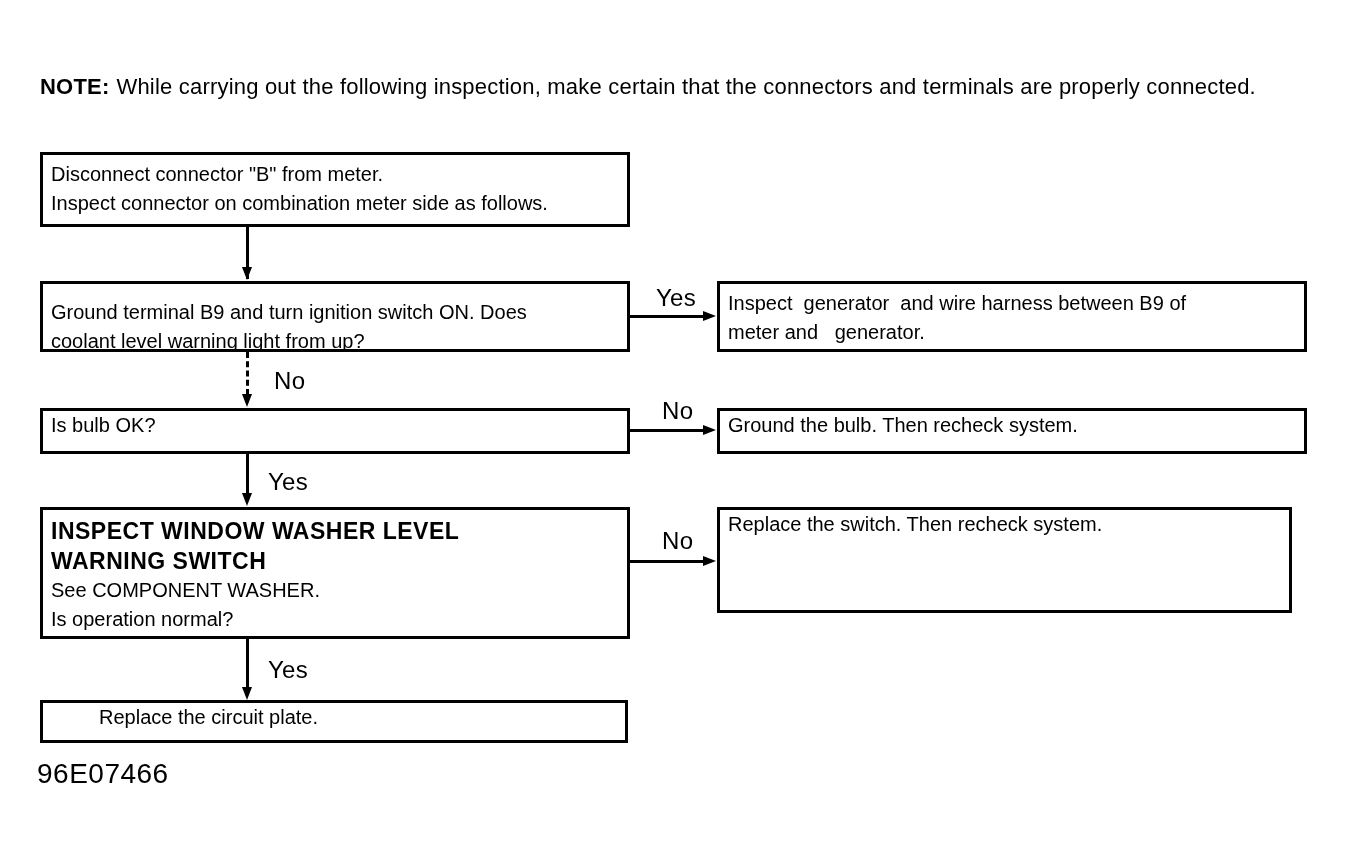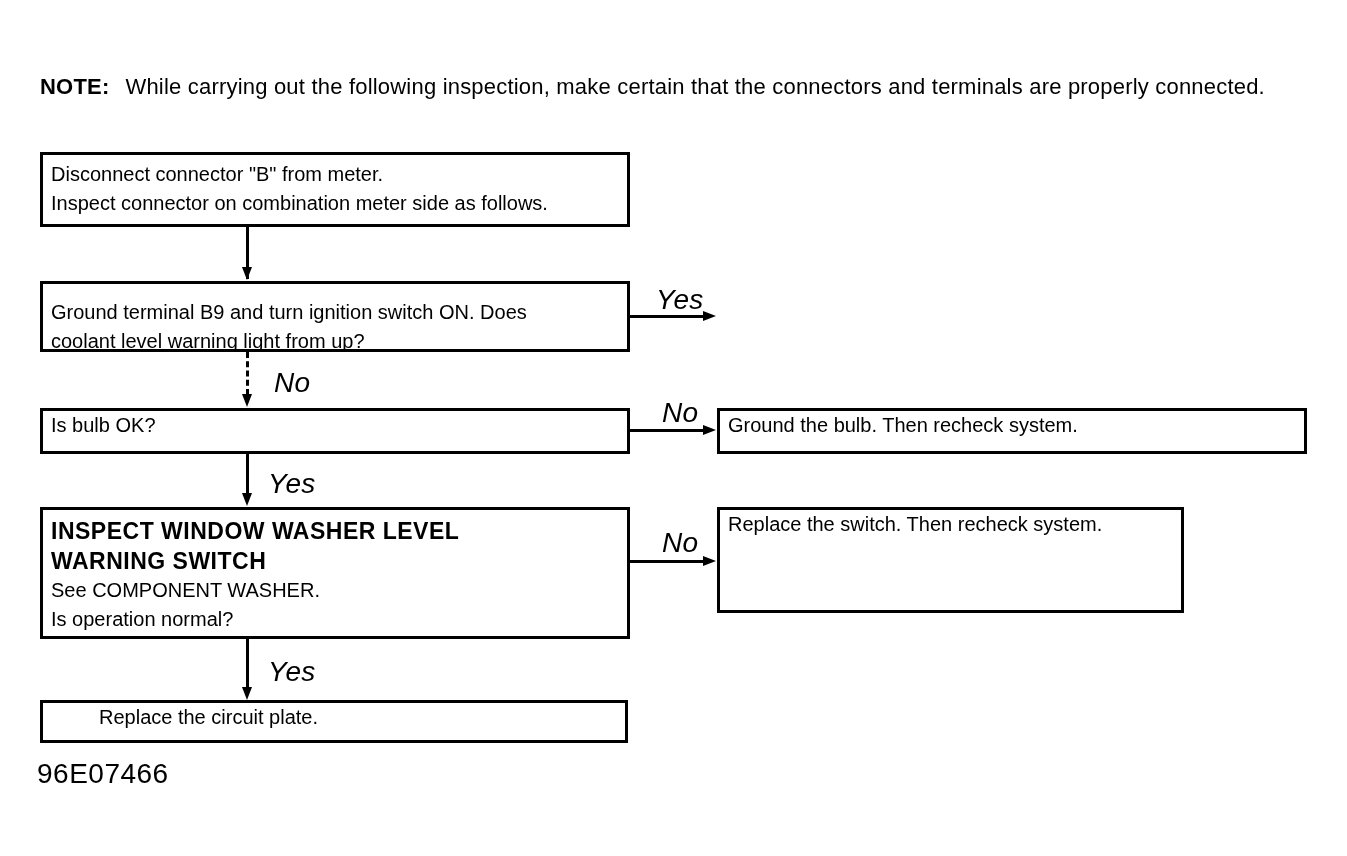--- a/index.html
+++ b/index.html
@@ -29,7 +29,7 @@
   }
   .note .note-label {
     font-weight: bold;
-    margin-right: 16px;
+    margin-right: 7px;
   }
 
   

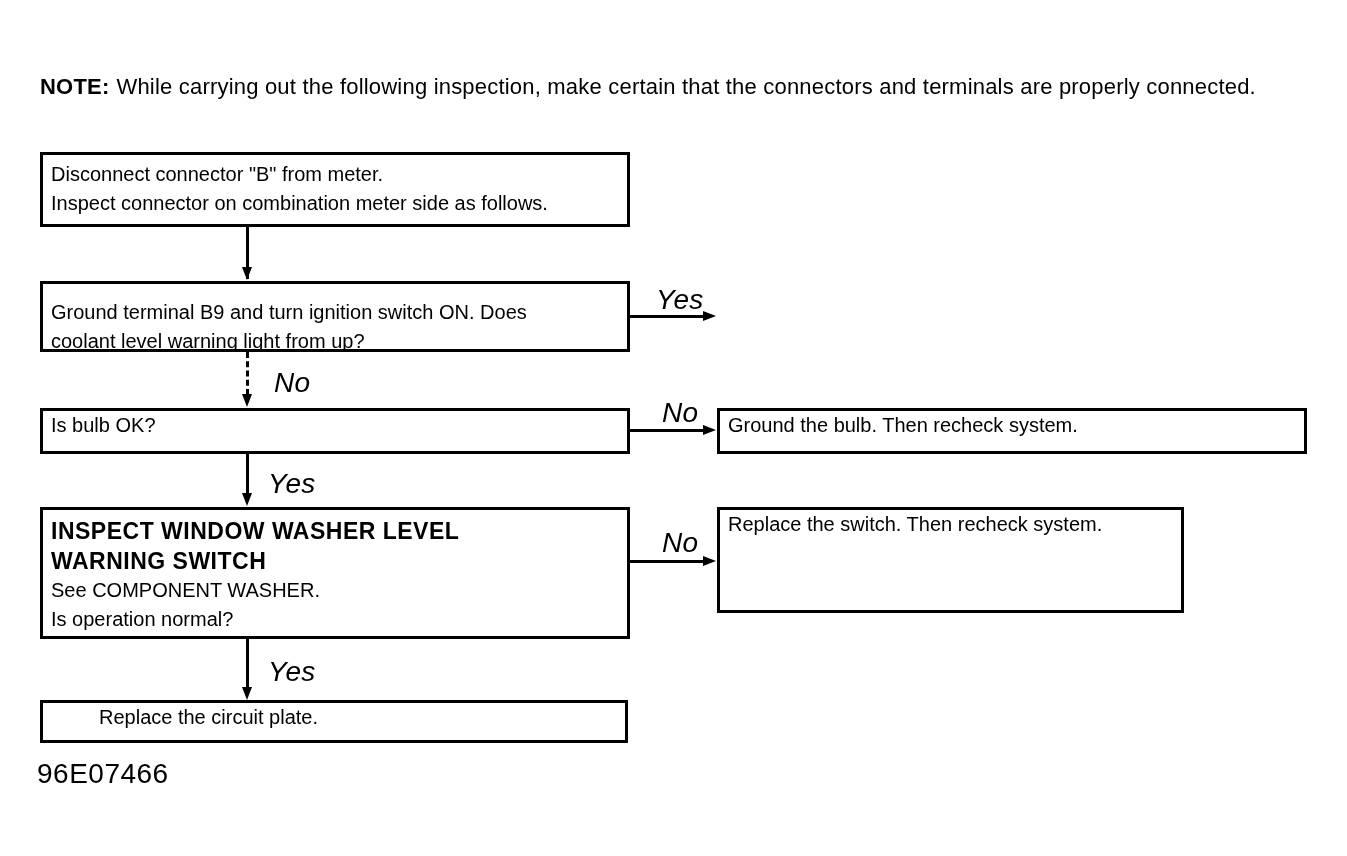--- a/index.html
+++ b/index.html
@@ -104,9 +104,8 @@
   
   .branch-label {
     position: absolute;
-    font-size: 28px;
+    font-size: 24px;
     letter-spacing: 0.3px;
-    font-style: italic;
   }
 
   

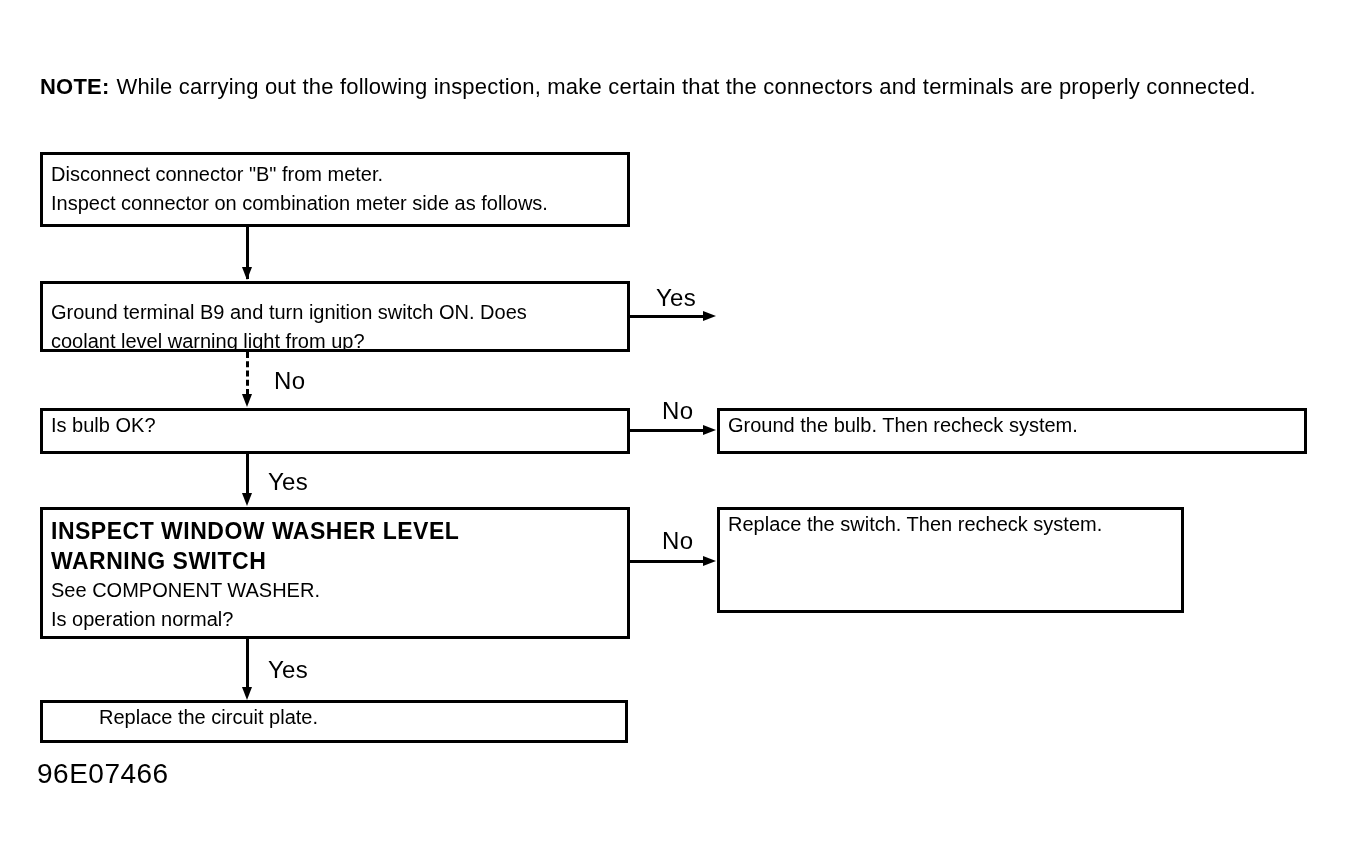--- a/index.html
+++ b/index.html
@@ -141,6 +141,10 @@
   <div class="hline" style="left:630px; top:315px; width:74px;"></div>
   <div class="head-right" style="left:703px; top:311px;"></div>
 
+  <div class="fbox" id="box-result1">
+    <div class="bline">Inspect  generator  and wire harness between B9 of</div>
+    <div class="bline">meter and   generator.</div>
+  </div>
 
   <div class="vline-dashed" style="left:246px; top:352px; height:43px;"></div>
   <div class="head-down" style="left:242px; top:394px;"></div>

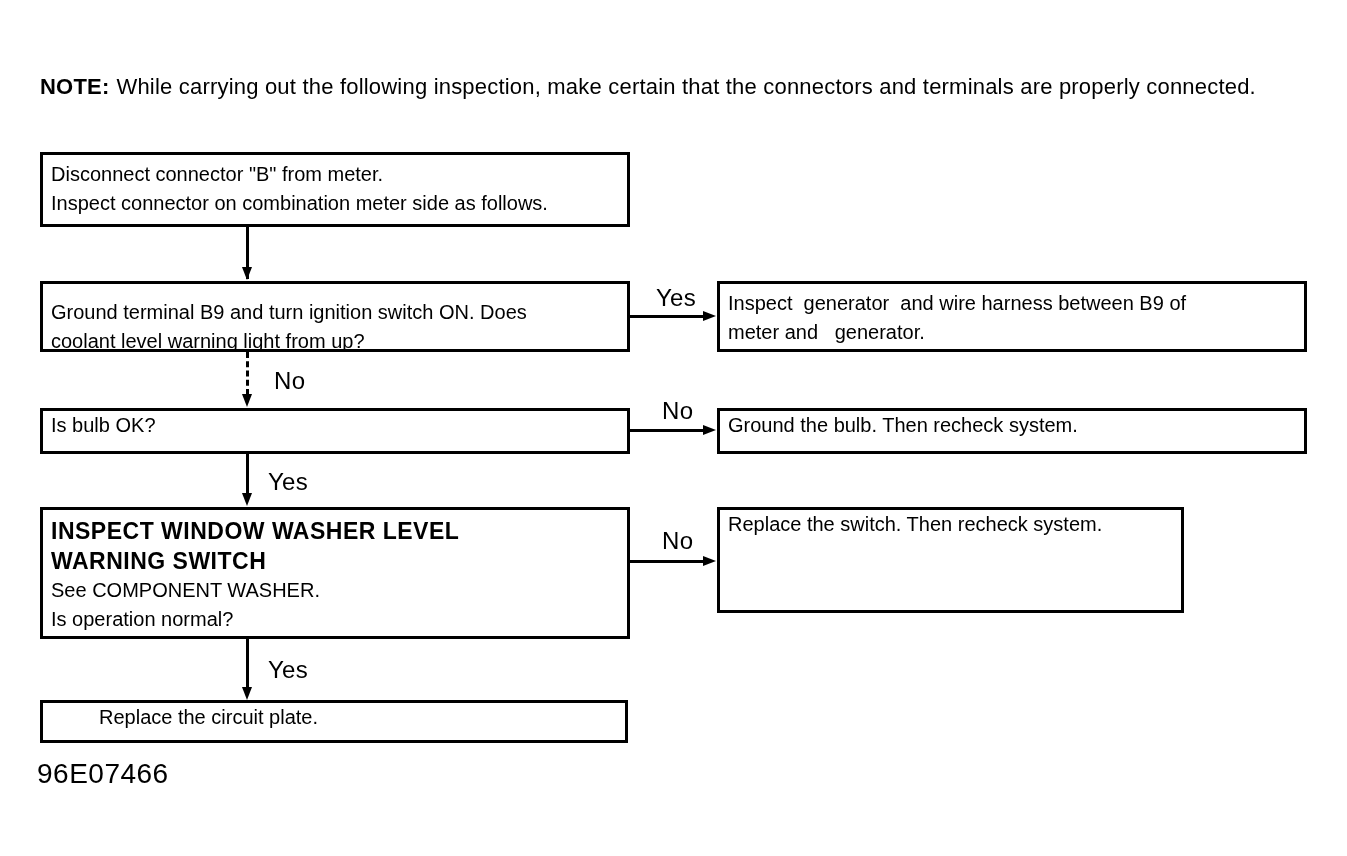--- a/index.html
+++ b/index.html
@@ -58,7 +58,7 @@
   #box-step5   { left: 40px;  top: 700px; width: 588px; height: 43px; padding-left: 48px; }
   #box-result1 { left: 717px; top: 281px; width: 590px; height: 71px;  padding-top: 5px; }
   #box-result2 { left: 717px; top: 408px; width: 590px; height: 46px; }
-  #box-result3 { left: 717px; top: 507px; width: 467px; height: 106px; }
+  #box-result3 { left: 717px; top: 507px; width: 575px; height: 106px; }
 
   #box-step4 .heading {
     font-weight: bold;

